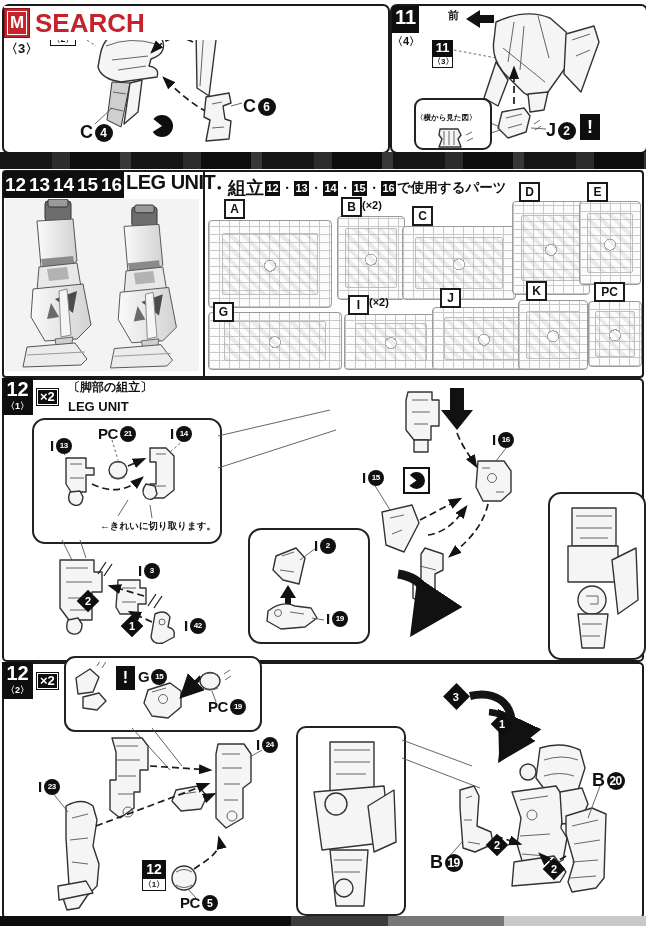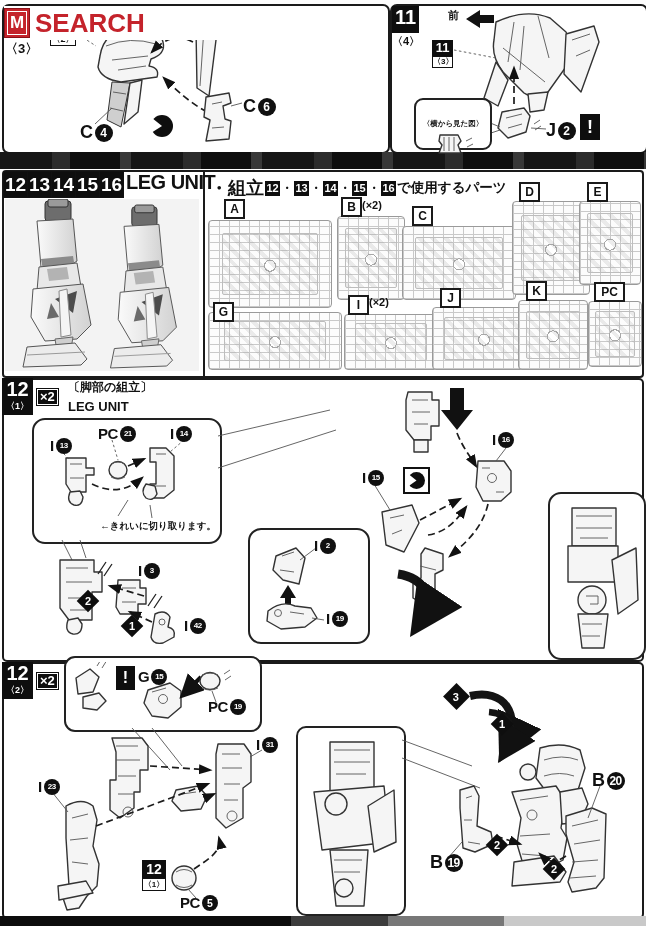--- a/index.html
+++ b/index.html
@@ -168,7 +168,7 @@
   </div>
 
   <div class="callout" style="left:414px;top:98px;width:74px;height:48px;border-radius:9px;z-index:20;">
-    <div class="jp" style="font-size:7.5px;text-align:center;margin-top:19px;">〈横から見た図〉</div>
+    <div class="jp" style="font-size:7.5px;text-align:left;margin-top:13px;">〈横から見た図〉</div>
     <svg width="70" height="30" viewBox="0 0 70 30">
       <path class="lineart" d="M24,6 h18 l3,6 l-3,4 l3,8 h-22 l3,-8 l-3,-4 Z"></path>
       <path class="thin" d="M28,8 v14 M33,8 v14 M38,8 v14"></path>

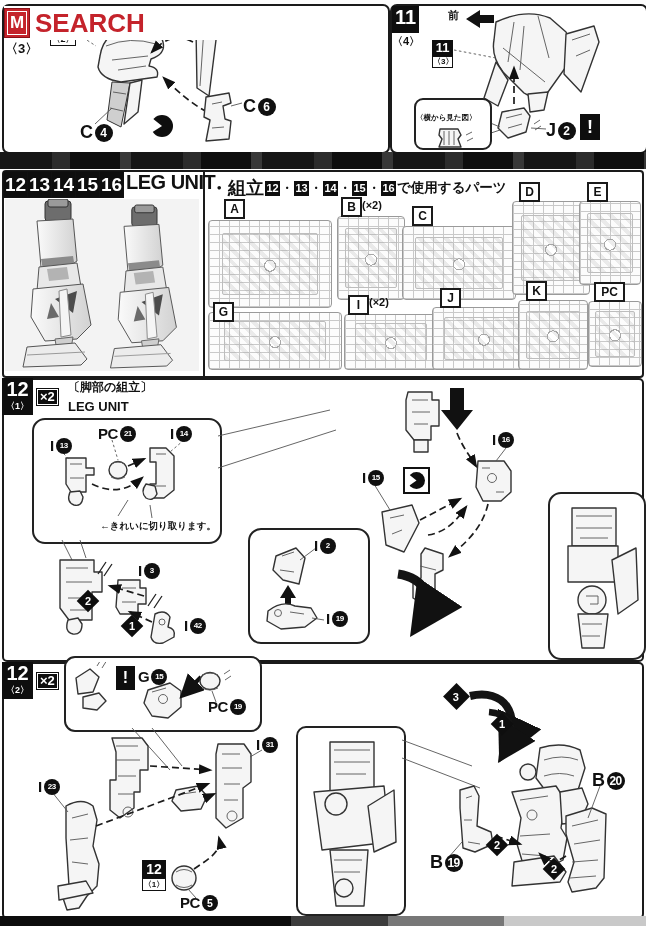--- a/index.html
+++ b/index.html
@@ -575,7 +575,7 @@
     </span>
   <span class="pn" style="left:256px;top:736px;">
     <span class="pfx">I</span>
-      <span class="circ c2">31</span>
+      <span class="circ c2">24</span>
     </span>
   <div class="refchip" style="left:142px;top:860px;width:24px;">
     <span class="n" style="font-size:14px;line-height:18px;">12</span>

